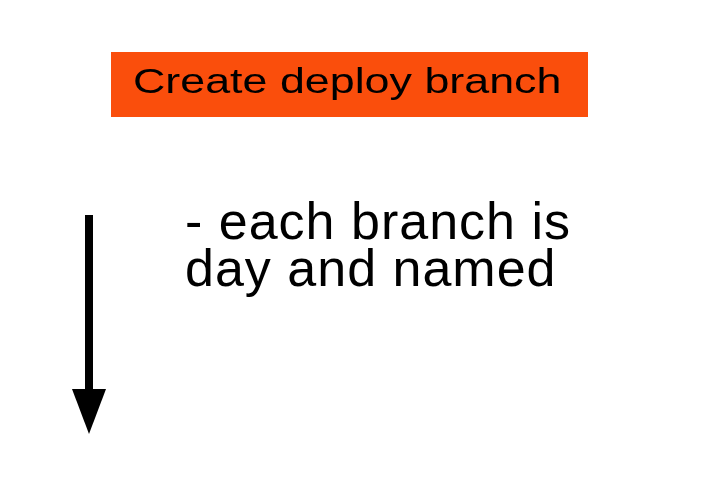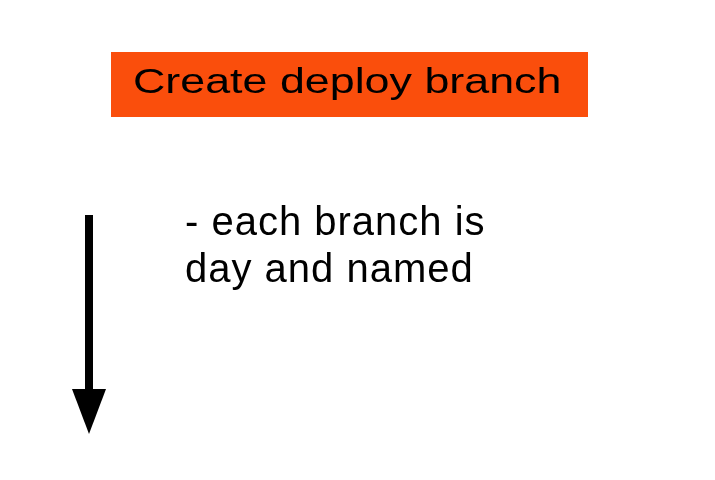--- a/index.html
+++ b/index.html
@@ -49,7 +49,7 @@
     position: absolute;
     left: 185px;
     top: 198px;
-    font-size: 40px;
+    font-size: 52px;
     line-height: 47px;
     letter-spacing: 1px;
     color: #000000;

